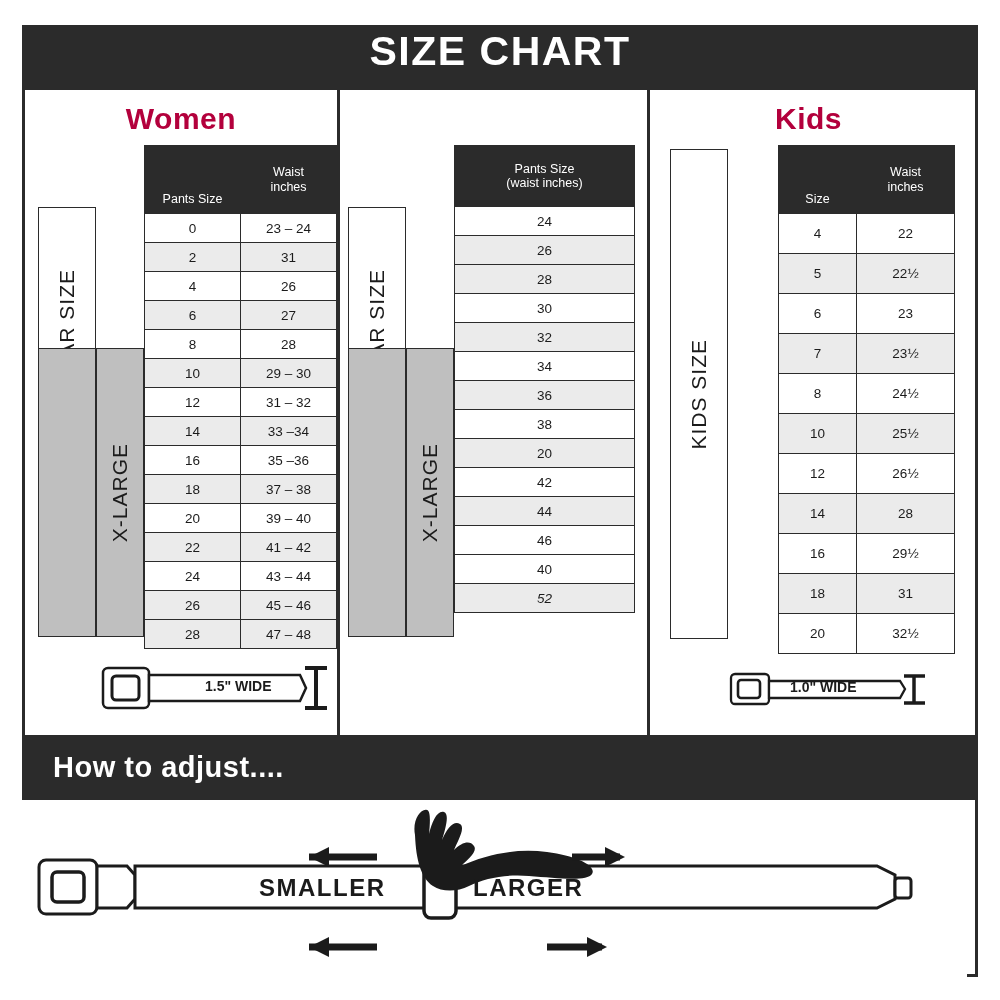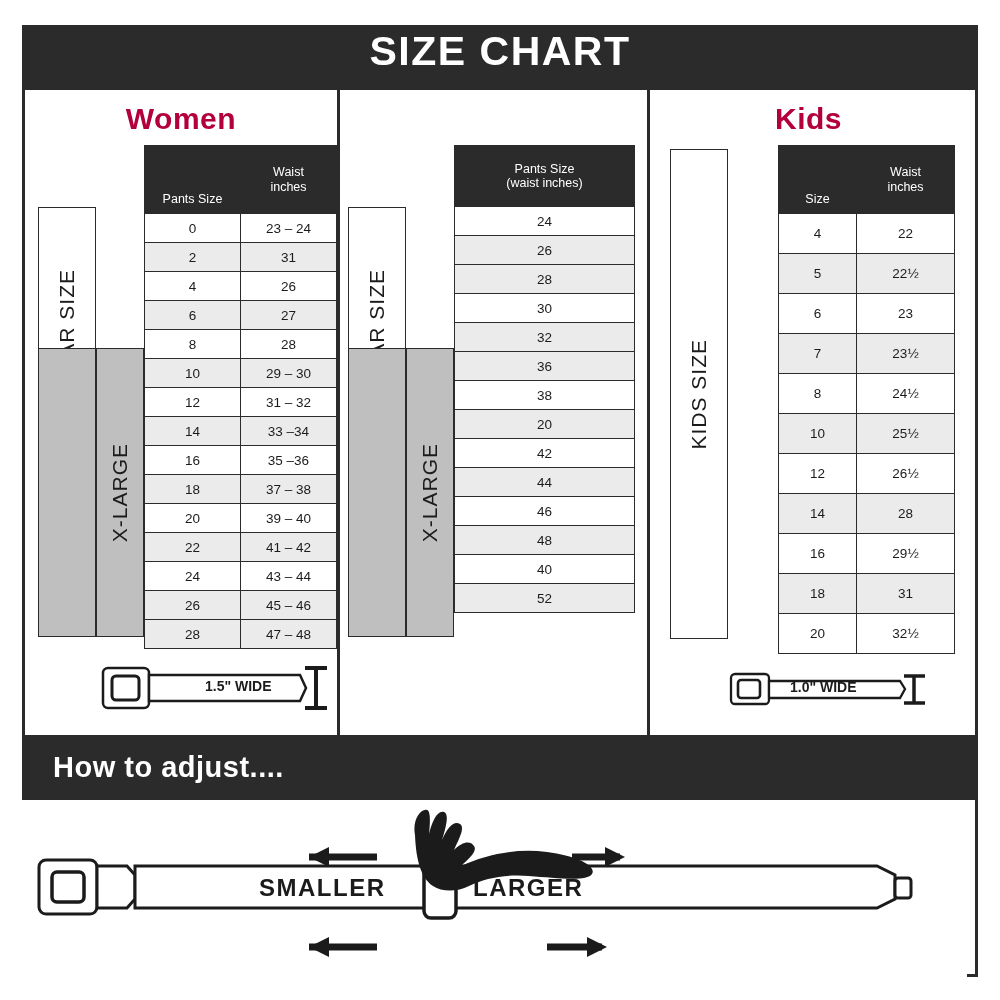--- a/index.html
+++ b/index.html
@@ -302,6 +302,9 @@
           <tr class="row-alt">
                 <td style="height:28px;">32</td>
               </tr>
+          <tr class="row-white">
+                <td style="height:28px;">34</td>
+              </tr>
           <tr class="row-alt">
                 <td style="height:28px;">36</td>
               </tr>

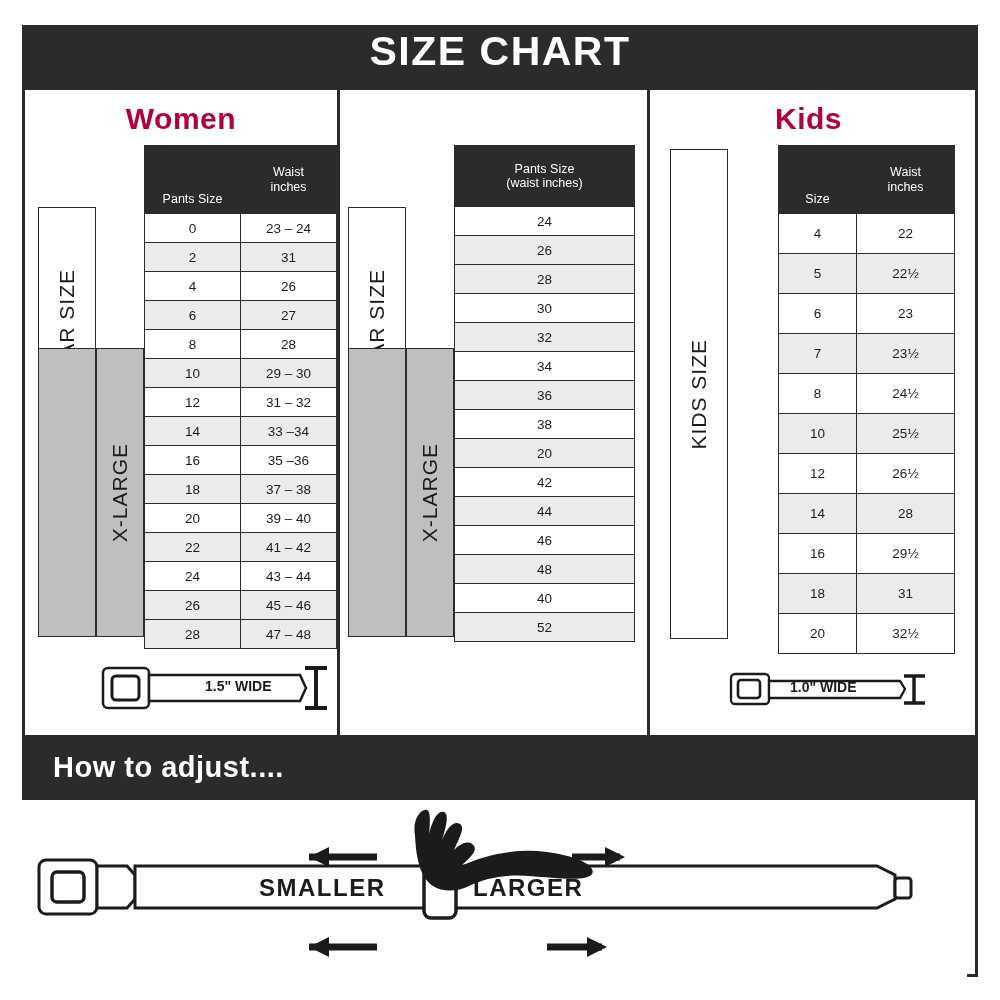--- a/index.html
+++ b/index.html
@@ -323,9 +323,6 @@
           <tr class="row-white">
                 <td style="height:28px;">46</td>
               </tr>
-          <tr class="row-alt">
-                <td style="height:28px;">48</td>
-              </tr>
           <tr class="row-white">
                 <td style="height:28px;">40</td>
               </tr>

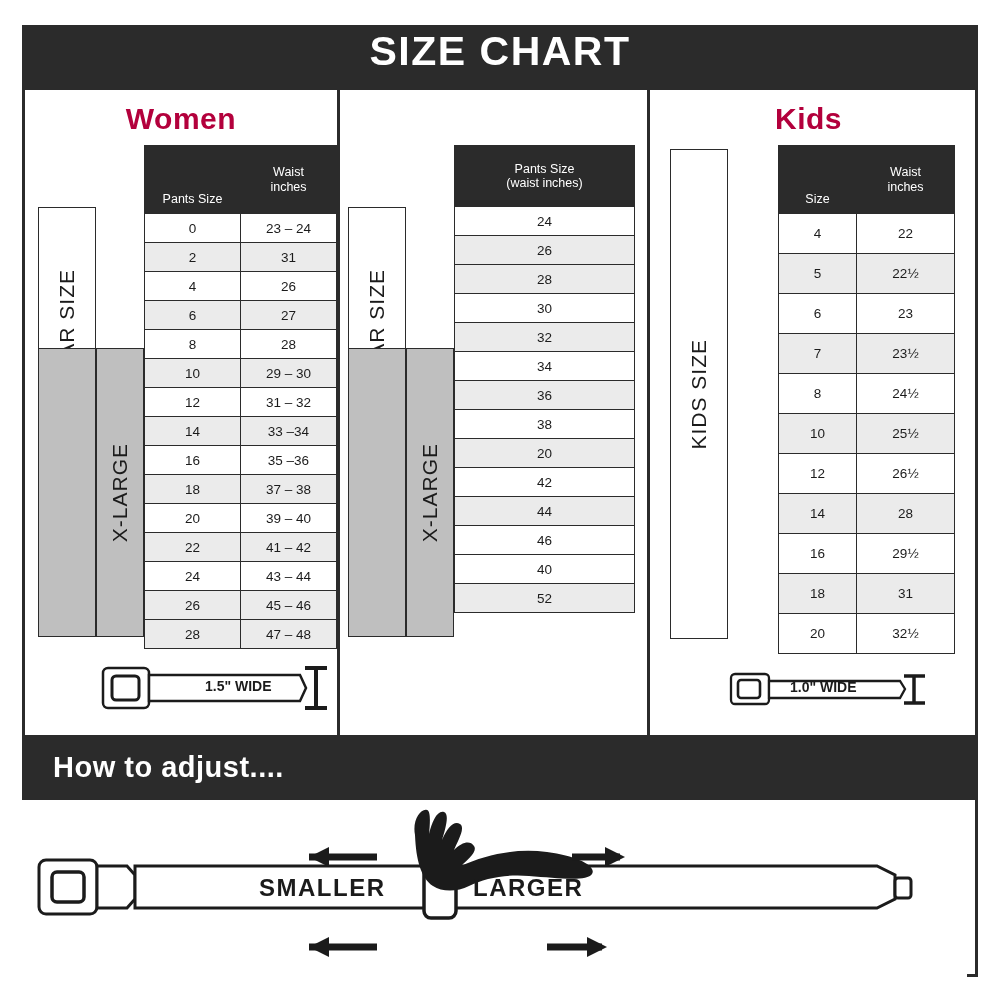--- a/index.html
+++ b/index.html
@@ -327,7 +327,7 @@
                 <td style="height:28px;">40</td>
               </tr>
           <tr class="row-alt">
-                <td style="height:28px;">52</td>
+                <td style="height:28px;font-style:italic;">52</td>
               </tr>
         </tbody>
           </table>

